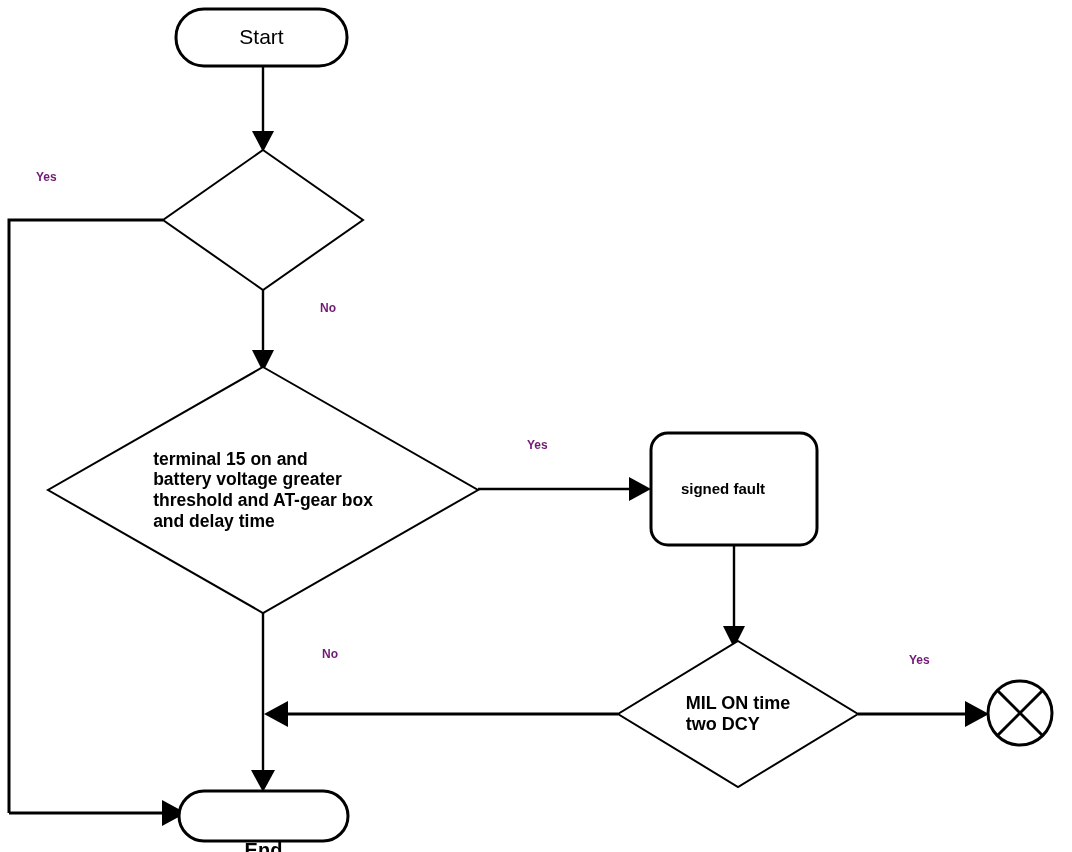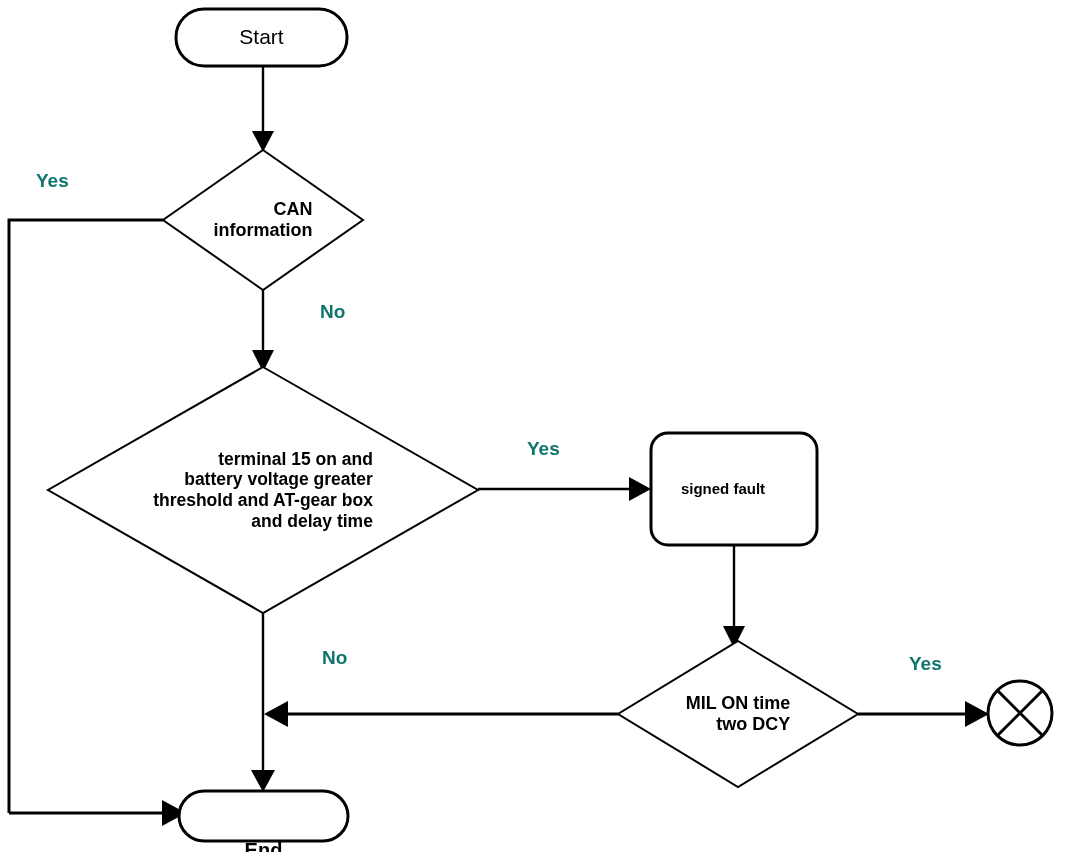--- a/index.html
+++ b/index.html
@@ -60,7 +60,7 @@
   }
   .node-label {
     position: absolute;
-    text-align: right;
+    text-align: left;
     color: #000000;
     line-height: 1.18;
     white-space: pre-line;

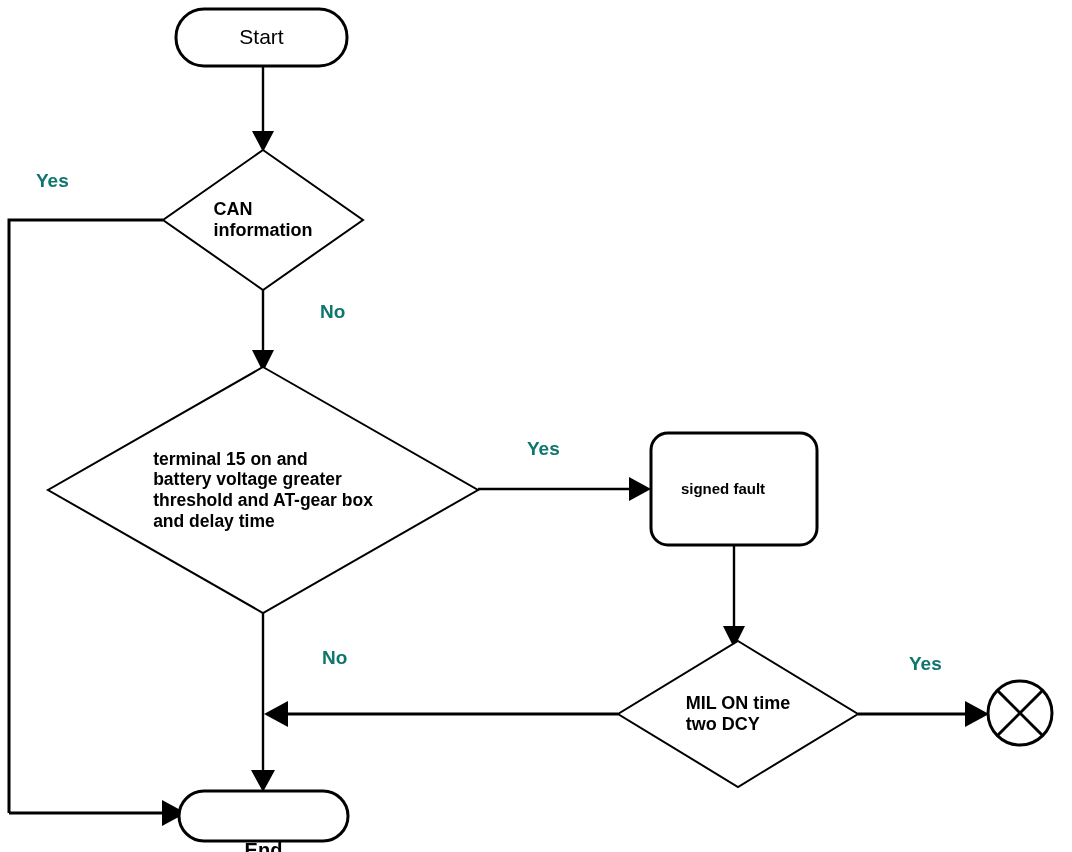--- a/index.html
+++ b/index.html
@@ -77,9 +77,9 @@
   }
   .edge-label {
     position: absolute;
-    color: #0f766e;
+    color: #701a75;
     font-weight: bold;
-    font-size: 19px;
+    font-size: 12px;
     white-space: nowrap;
   }
 </style>

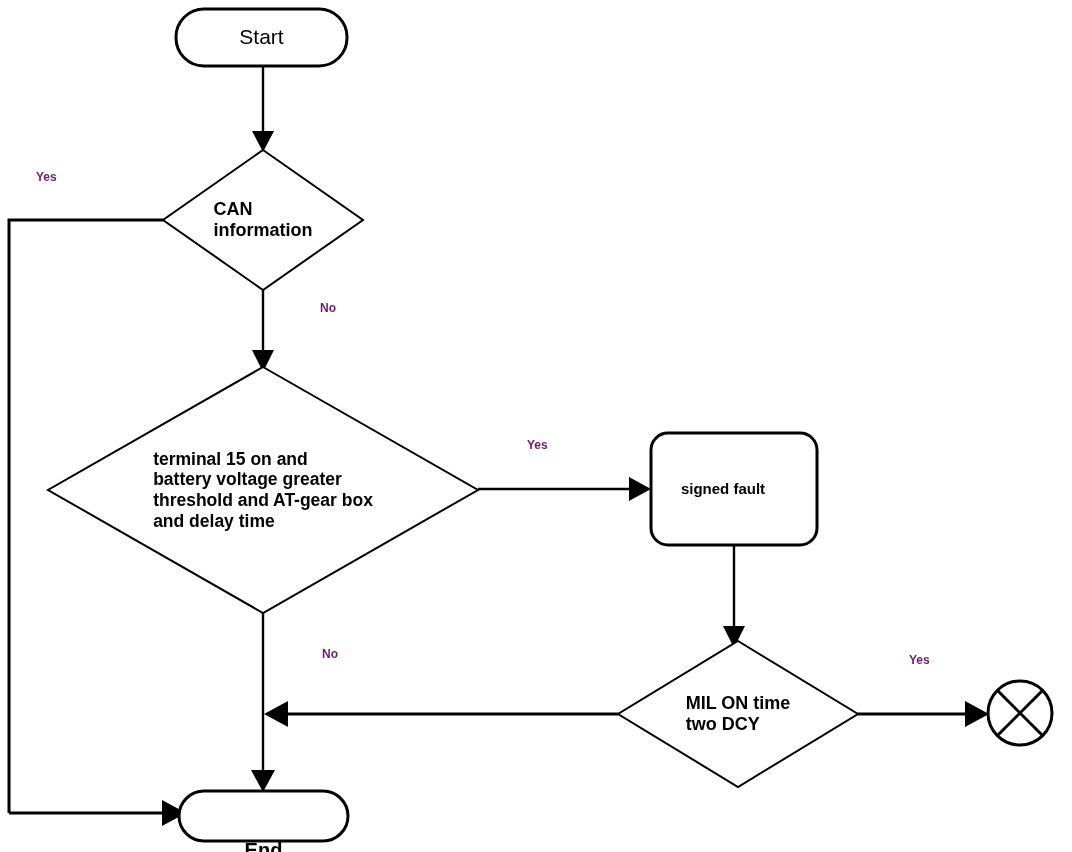--- a/index.html
+++ b/index.html
@@ -135,8 +135,6 @@
 
   <div class="node-label lbl-regular" style="left:176px; top:9px; width:171px; height:57px; font-size:21px;">Start</div>
 
-  <div class="node-label lbl-bold" style="left:183px; top:190px; width:160px; height:60px; font-size:18px;">CAN
-information</div>
 
   <div class="node-label lbl-bold" style="left:88px; top:432px; width:350px; height:116px; font-size:17.5px;">terminal 15 on and
 battery voltage greater

